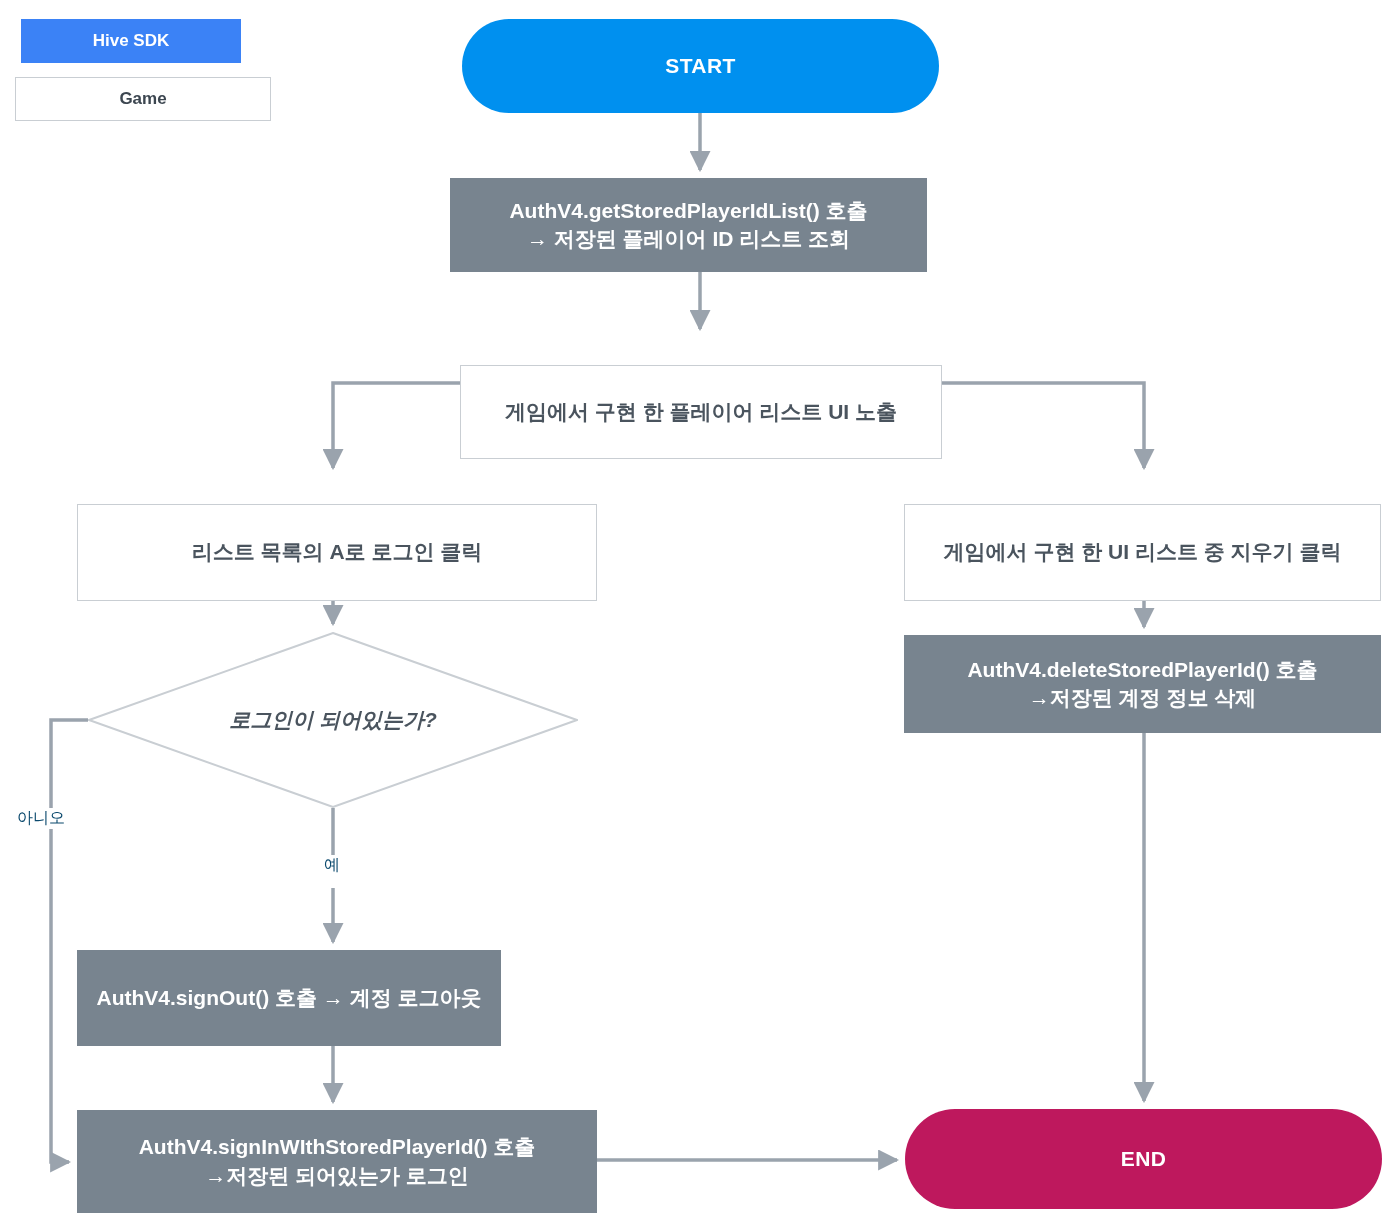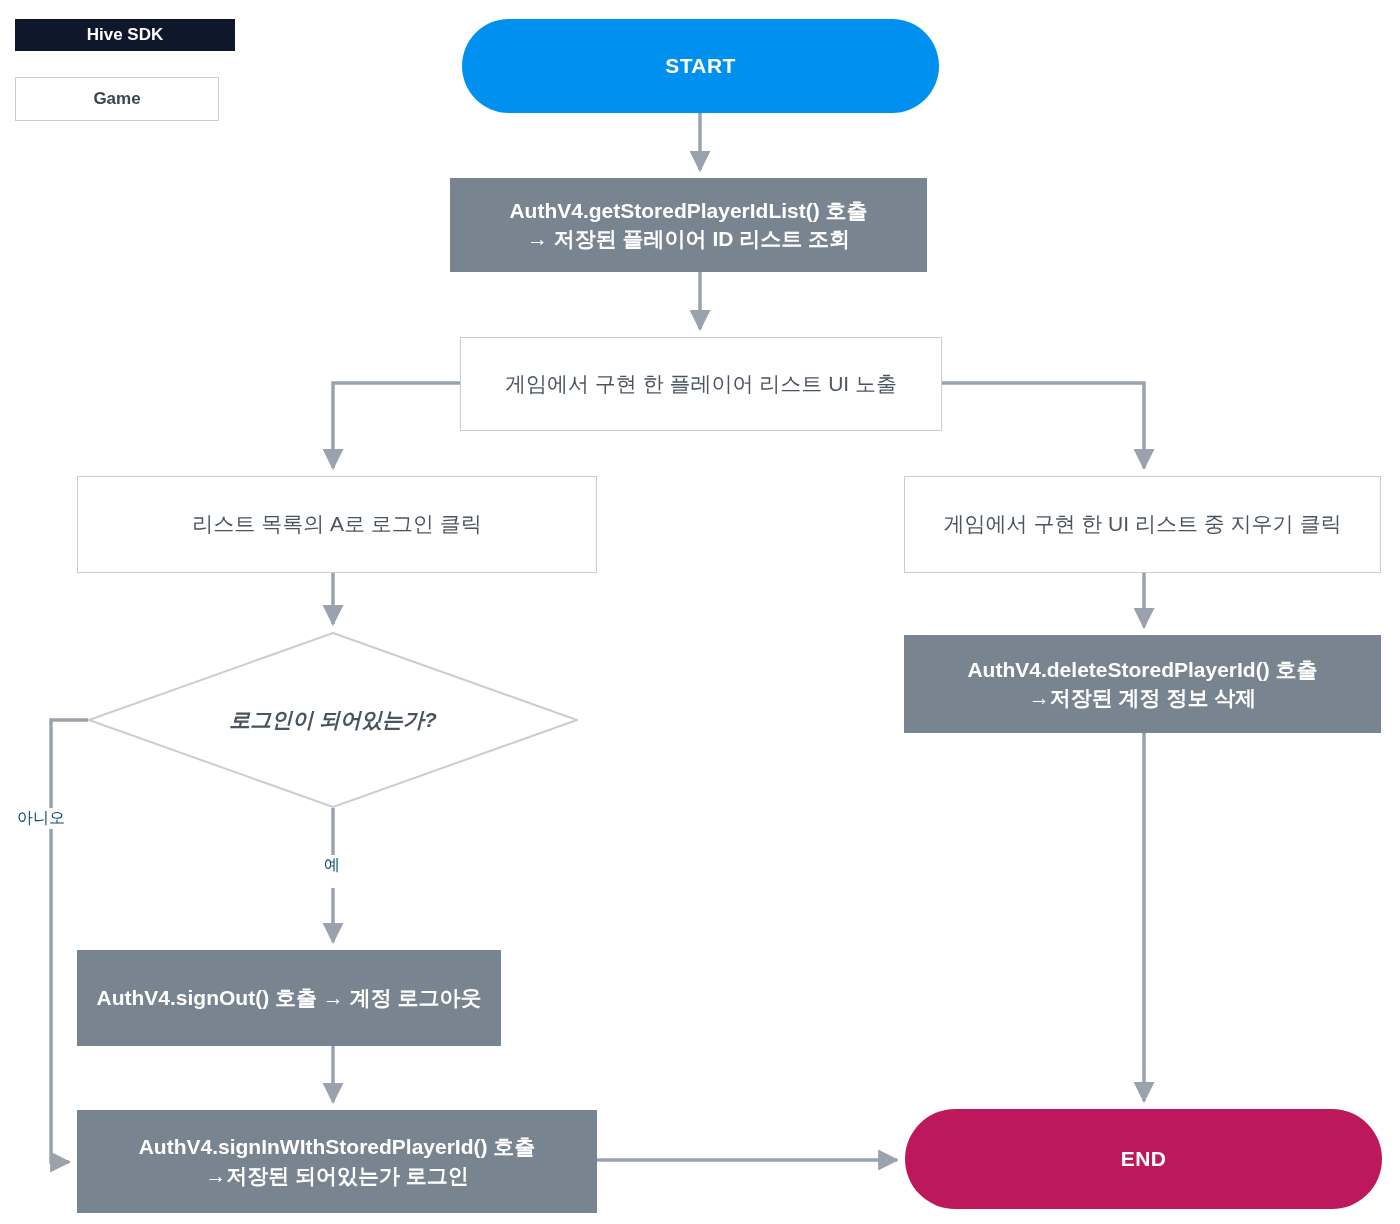--- a/index.html
+++ b/index.html
@@ -38,11 +38,11 @@
   }
   
   .legend-sdk {
-    left: 15px;
+    left: 21px;
     top: 19px;
     width: 220px;
-    height: 32px;
-    background: #0f172a;
+    height: 44px;
+    background: #3b82f6;
     color: #ffffff;
     font-size: 17px;
     font-weight: 700;

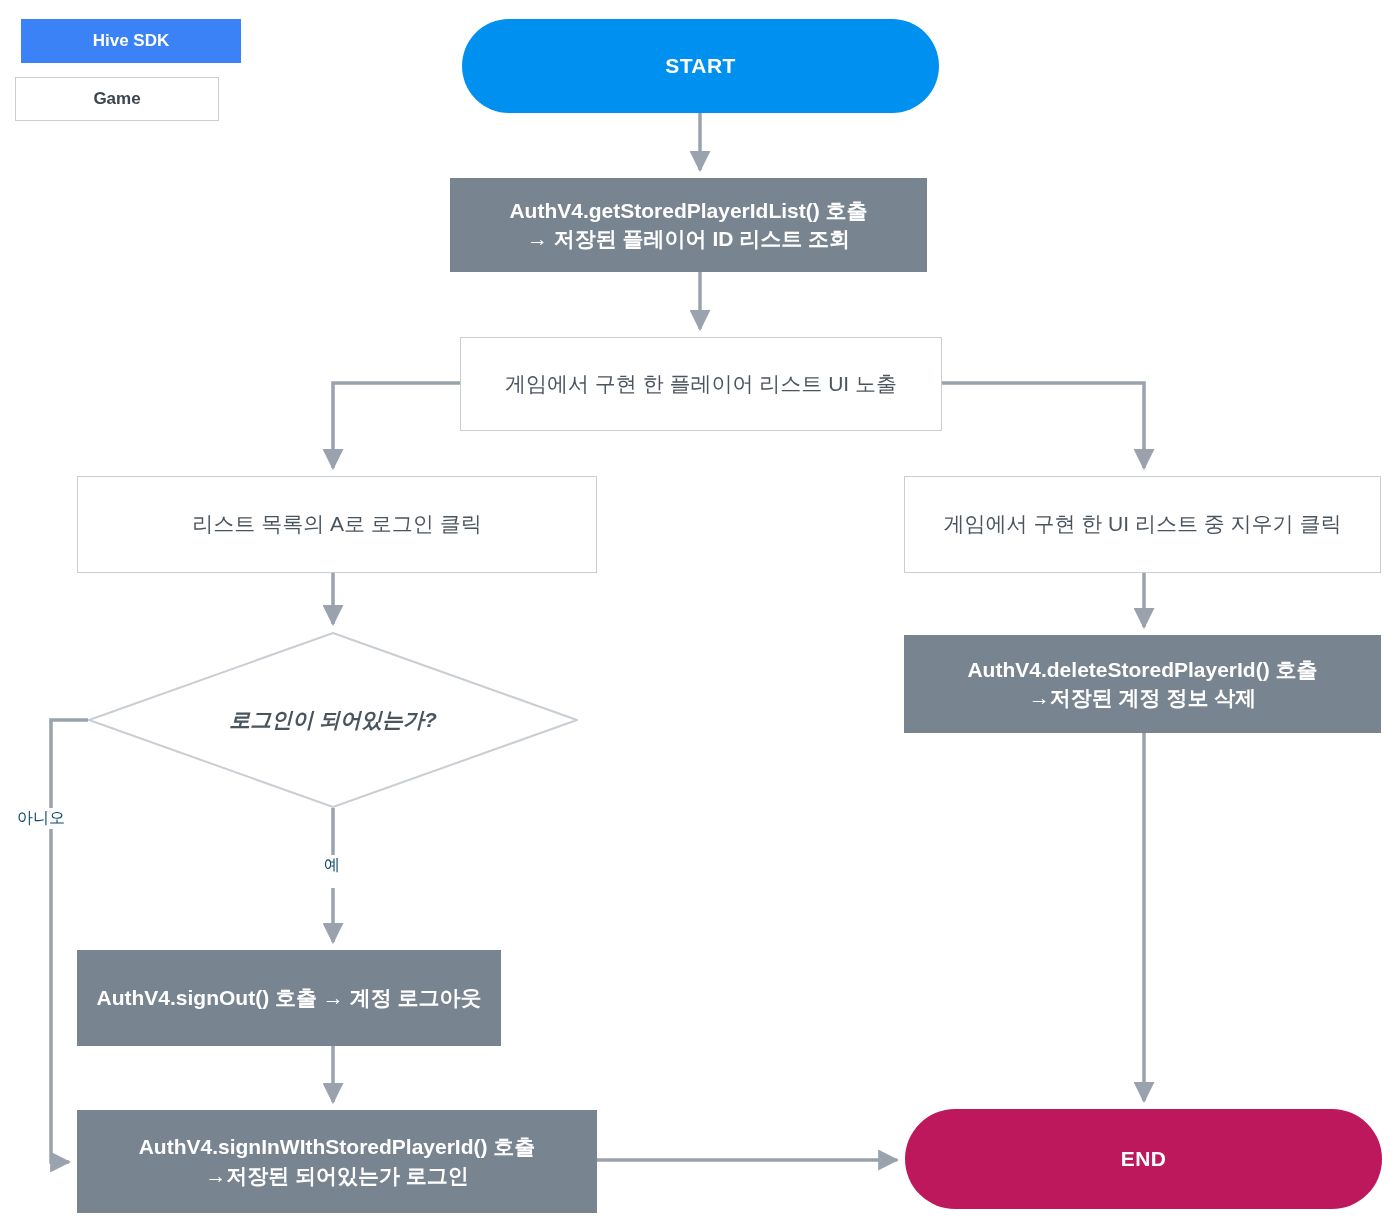--- a/index.html
+++ b/index.html
@@ -50,7 +50,7 @@
   .legend-game {
     left: 15px;
     top: 77px;
-    width: 204px;
+    width: 256px;
     height: 44px;
     background: #ffffff;
     border: 1px solid #c9ced3;

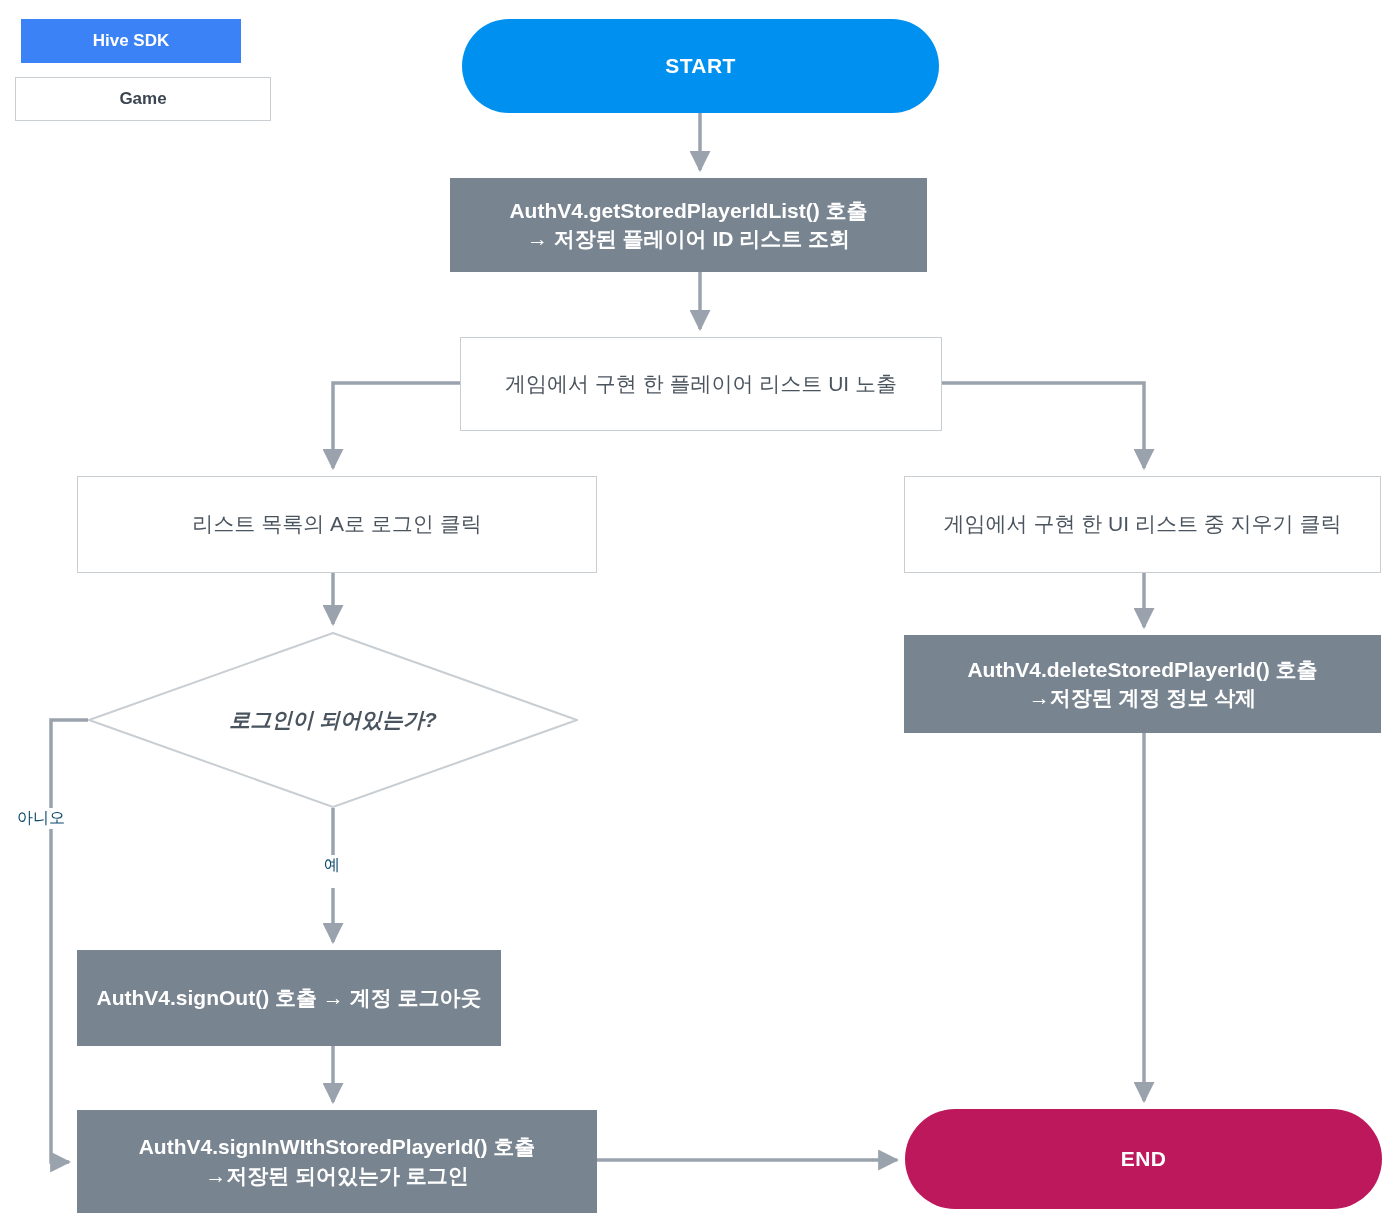--- a/index.html
+++ b/index.html
@@ -95,7 +95,8 @@
     border: 1px solid #c9ced3;
     color: #4a545e;
     font-size: 21px;
-    font-weight: 400;
+    font-weight: 700;
+    margin-top: 28px;
   }
   .n-getstored   { left: 450px;  top: 178px;  width: 477px; height: 94px; }
   .n-listui      { left: 460px;  top: 337px;  width: 482px; height: 94px; }

